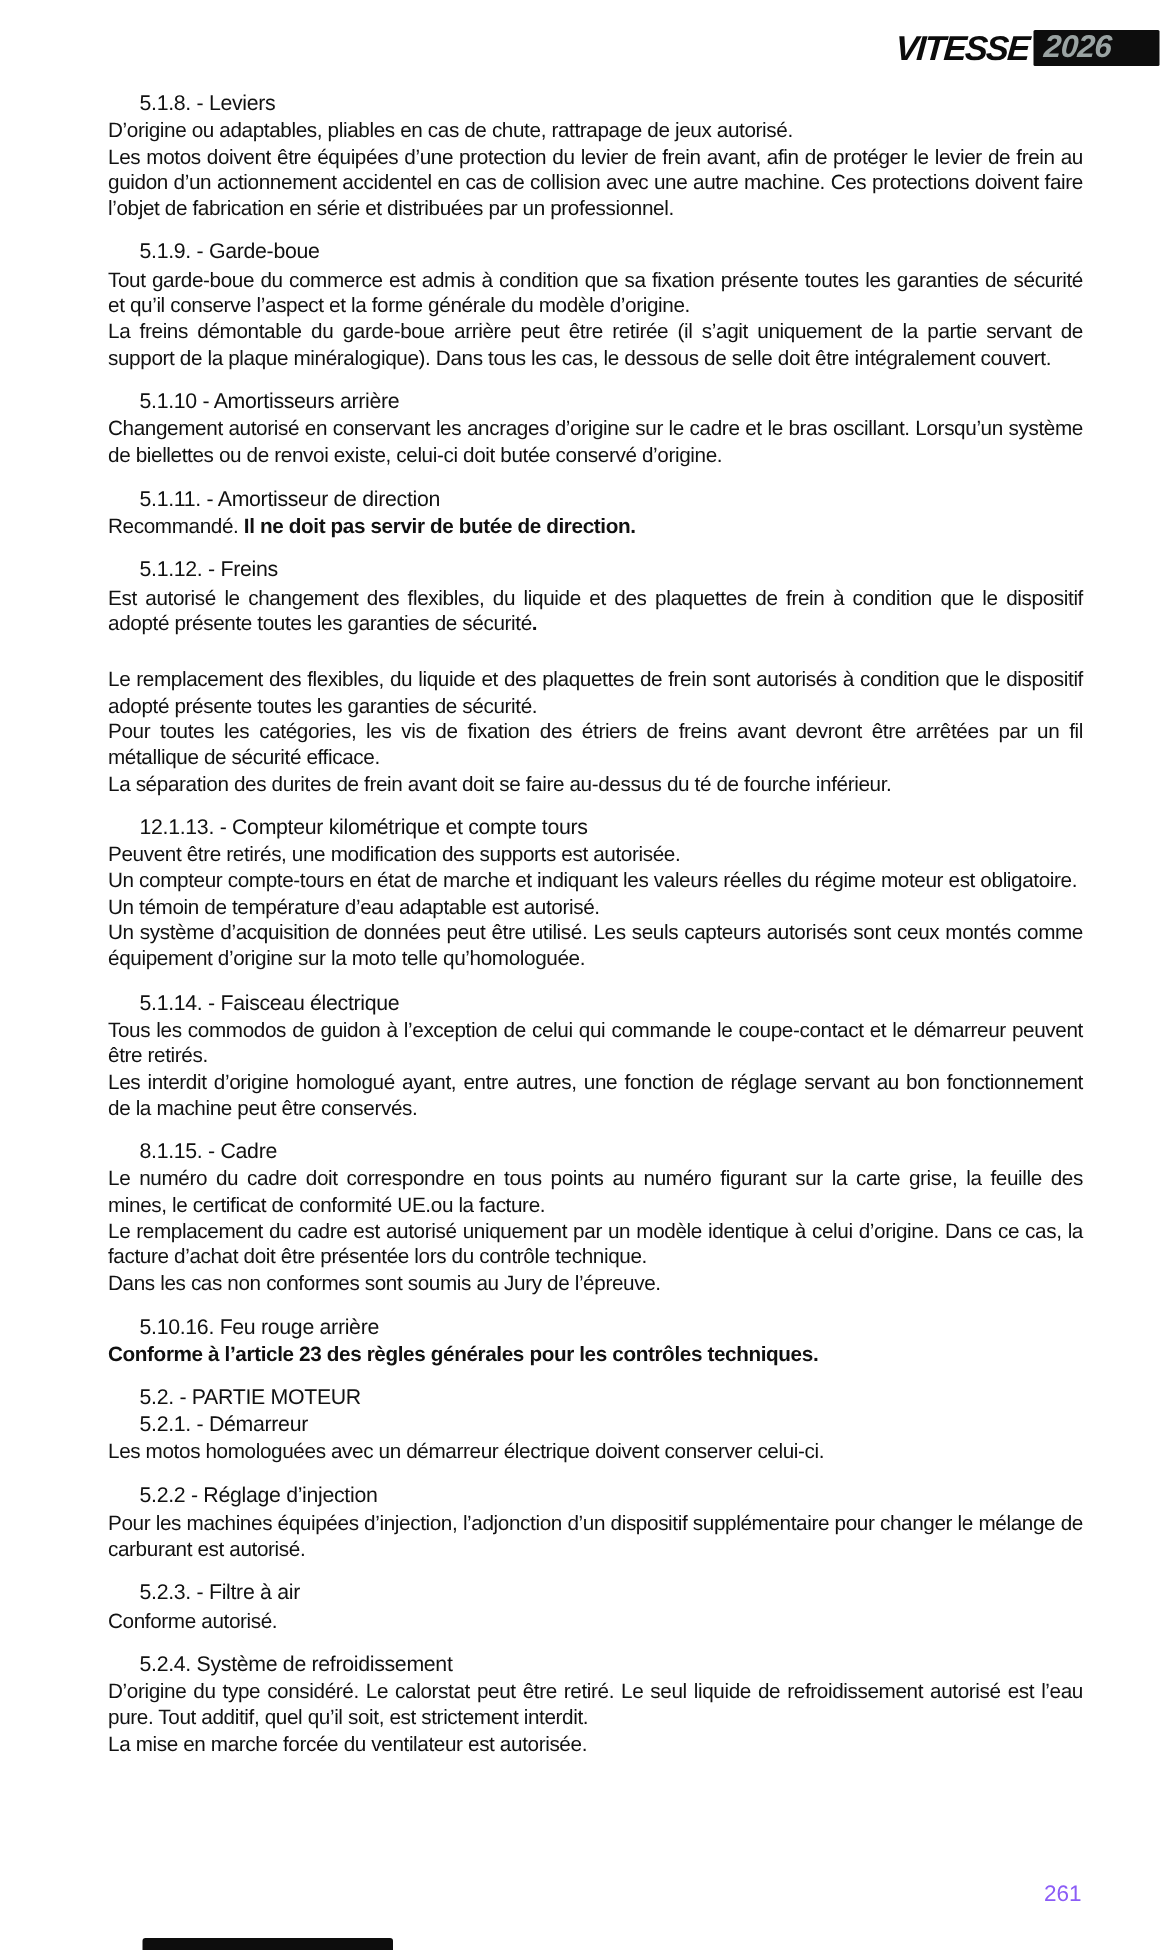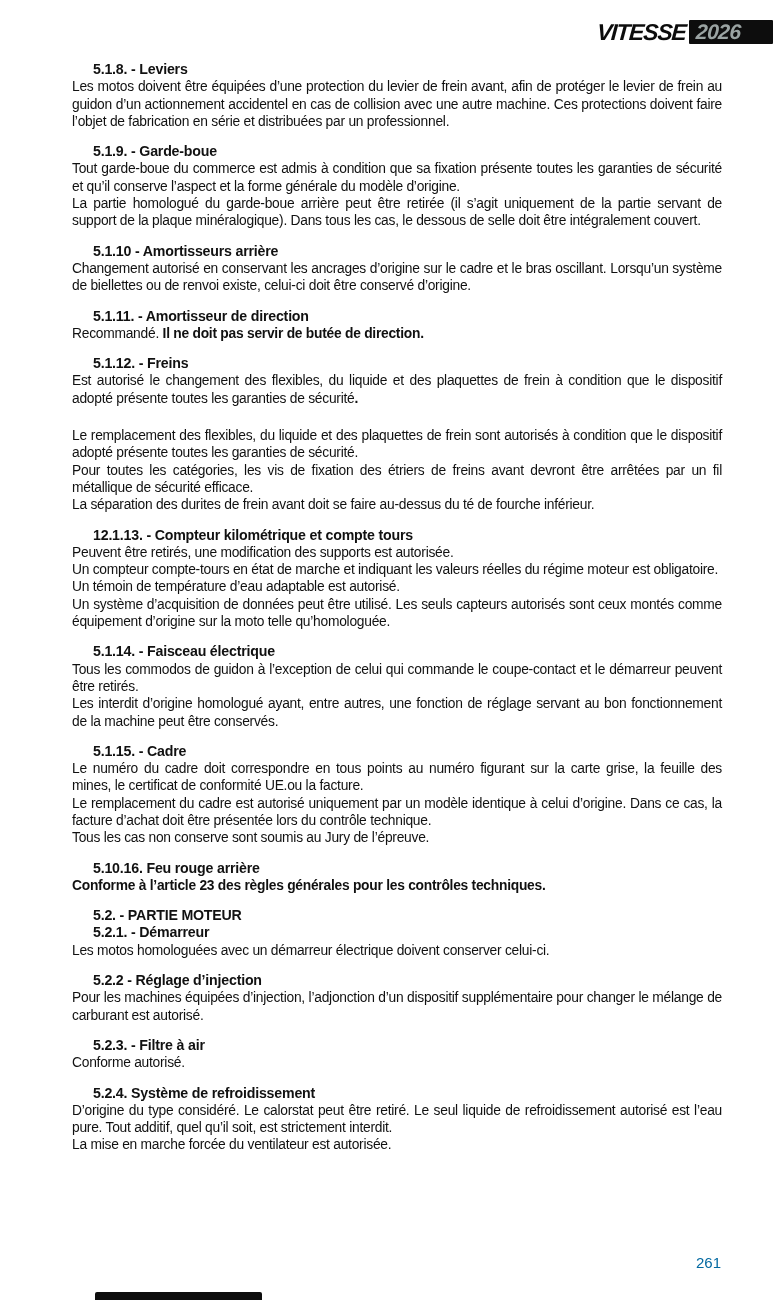--- a/index.html
+++ b/index.html
@@ -39,7 +39,7 @@
   .section{margin:0;}
   .section-heading{
     margin:13px 0 0 0;padding:0;
-    font-size:14.2px;font-weight:bold;letter-spacing:-0.2px;
+    font-size:14.2px;font-weight:normal;letter-spacing:-0.2px;
     text-indent:21px;line-height:17.3px;text-align:left;
   }
   .section.tight .section-heading{margin-top:0;}

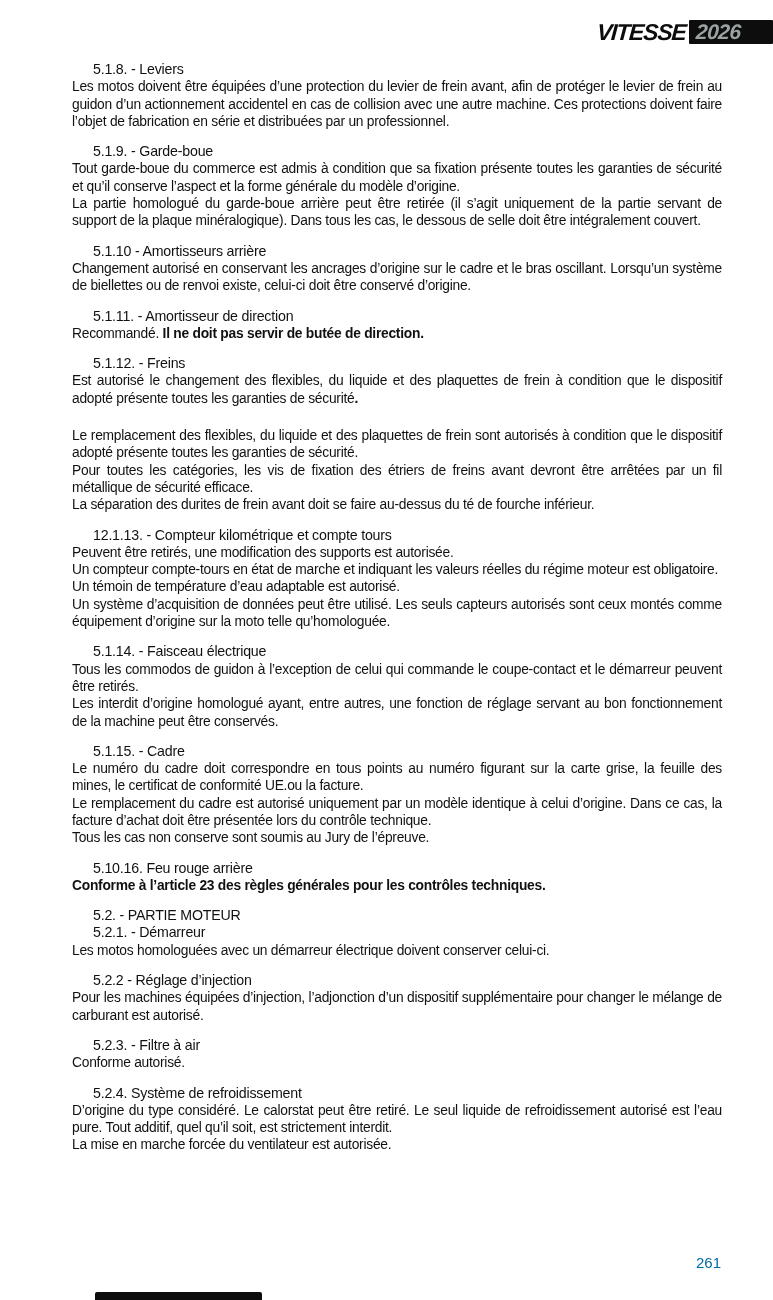--- a/index.html
+++ b/index.html
@@ -69,6 +69,7 @@
 <main class="content">
     <section class="section">
       <h2 class="section-heading">5.1.8. - Leviers</h2>
+      <p class="paragraph"><span>D’origine ou adaptables, pliables en cas de chute, rattrapage de jeux autorisé.</span></p>
       <p class="paragraph"><span>Les motos doivent être équipées d’une protection du levier de frein avant, afin de protéger le levier de frein au guidon d’un actionnement accidentel en cas de collision avec une autre machine. Ces protections doivent faire l’objet de fabrication en série et distribuées par un professionnel.</span></p>
     </section>
     <section class="section">

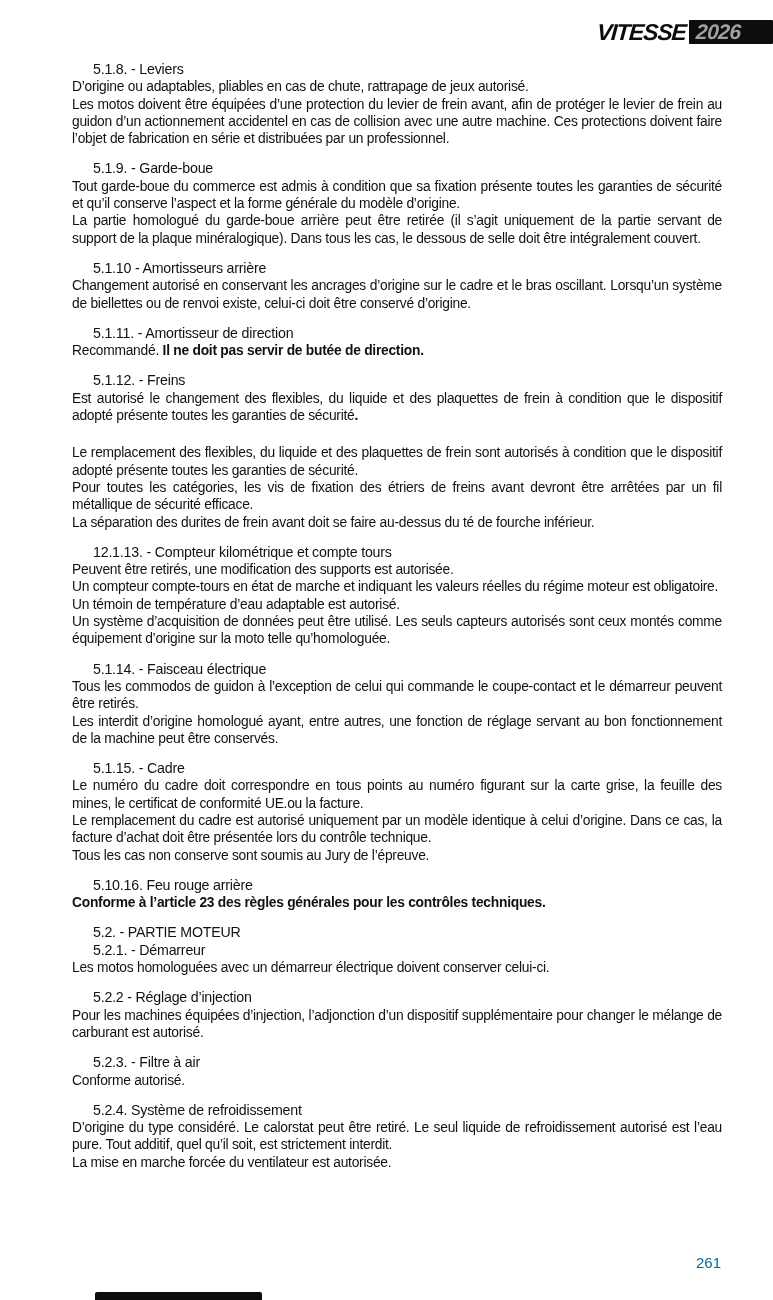--- a/index.html
+++ b/index.html
@@ -75,7 +75,7 @@
     <section class="section">
       <h2 class="section-heading">5.1.9. - Garde-boue</h2>
       <p class="paragraph"><span>Tout garde-boue du commerce est admis à condition que sa fixation présente toutes les garanties de sécurité et qu’il conserve l’aspect et la forme générale du modèle d’origine.</span></p>
-      <p class="paragraph"><span>La partie homologué du garde-boue arrière peut être retirée (il s’agit uniquement de la partie servant de support de la plaque minéralogique). Dans tous les cas, le dessous de selle doit être intégralement couvert.</span></p>
+      <p class="paragraph"><span>La freins démontable du garde-boue arrière peut être retirée (il s’agit uniquement de la partie servant de support de la plaque minéralogique). Dans tous les cas, le dessous de selle doit être intégralement couvert.</span></p>
     </section>
     <section class="section">
       <h2 class="section-heading">5.1.10 - Amortisseurs arrière</h2>

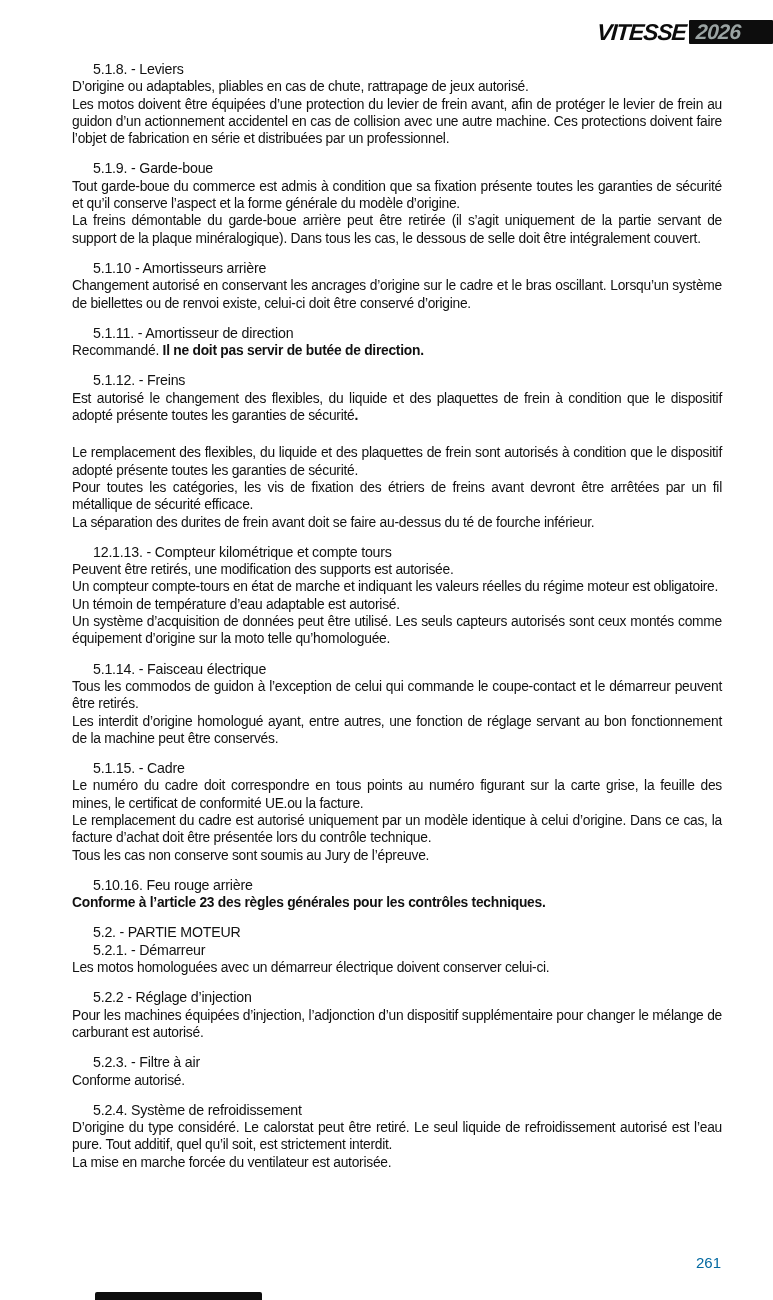--- a/index.html
+++ b/index.html
@@ -79,7 +79,7 @@
     </section>
     <section class="section">
       <h2 class="section-heading">5.1.10 - Amortisseurs arrière</h2>
-      <p class="paragraph"><span>Changement autorisé en conservant les ancrages d’origine sur le cadre et le bras oscillant. Lorsqu’un système de biellettes ou de renvoi existe, celui-ci doit être conservé d’origine.</span></p>
+      <p class="paragraph"><span>Changement autorisé en conservant les ancrages d’origine sur le cadre et le bras oscillant. Lorsqu’un système de biellettes ou de renvoi existe, celui-ci doit butée conservé d’origine.</span></p>
     </section>
     <section class="section">
       <h2 class="section-heading">5.1.11. - Amortisseur de direction</h2>

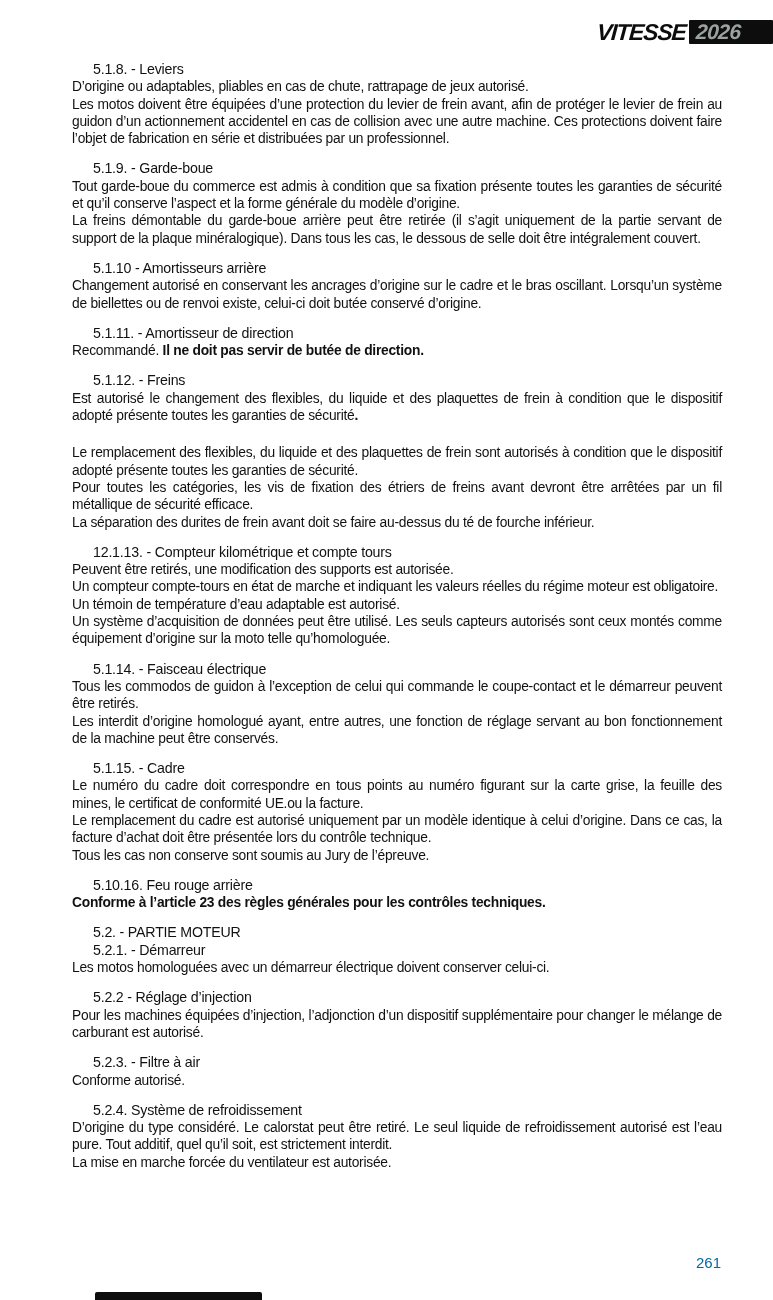--- a/index.html
+++ b/index.html
@@ -106,7 +106,7 @@
       <p class="paragraph"><span>Les interdit d’origine homologué ayant, entre autres, une fonction de réglage servant au bon fonctionnement de la machine peut être conservés.</span></p>
     </section>
     <section class="section">
-      <h2 class="section-heading">5.1.15. - Cadre</h2>
+      <h2 class="section-heading">8.1.15. - Cadre</h2>
       <p class="paragraph"><span>Le numéro du cadre doit correspondre en tous points au numéro figurant sur la carte grise, la feuille des mines, le certificat de conformité UE.ou la facture.</span></p>
       <p class="paragraph"><span>Le remplacement du cadre est autorisé uniquement par un modèle identique à celui d’origine. Dans ce cas, la facture d’achat doit être présentée lors du contrôle technique.</span></p>
       <p class="paragraph"><span>Tous les cas non conserve sont soumis au Jury de l’épreuve.</span></p>

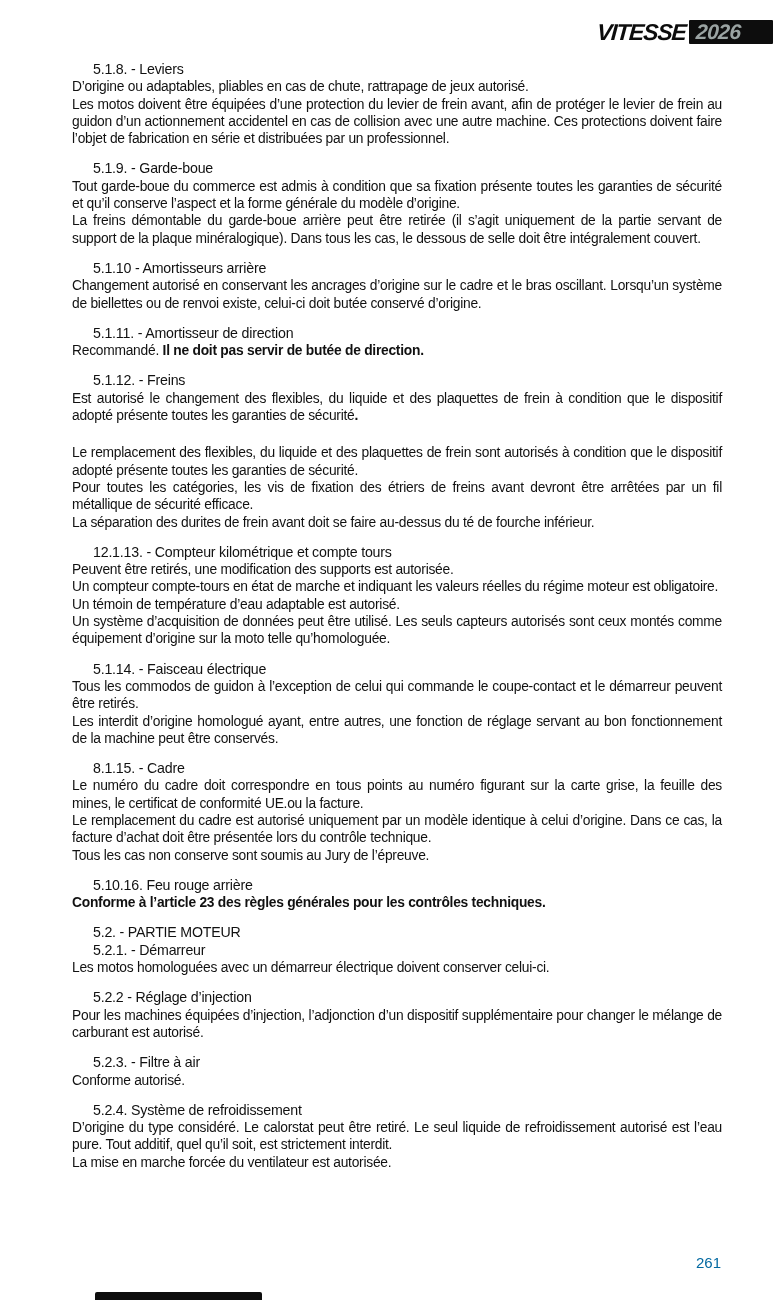--- a/index.html
+++ b/index.html
@@ -109,7 +109,7 @@
       <h2 class="section-heading">8.1.15. - Cadre</h2>
       <p class="paragraph"><span>Le numéro du cadre doit correspondre en tous points au numéro figurant sur la carte grise, la feuille des mines, le certificat de conformité UE.ou la facture.</span></p>
       <p class="paragraph"><span>Le remplacement du cadre est autorisé uniquement par un modèle identique à celui d’origine. Dans ce cas, la facture d’achat doit être présentée lors du contrôle technique.</span></p>
-      <p class="paragraph"><span>Tous les cas non conserve sont soumis au Jury de l’épreuve.</span></p>
+      <p class="paragraph"><span>Dans les cas non conformes sont soumis au Jury de l’épreuve.</span></p>
     </section>
     <section class="section">
       <h2 class="section-heading">5.10.16. Feu rouge arrière</h2>

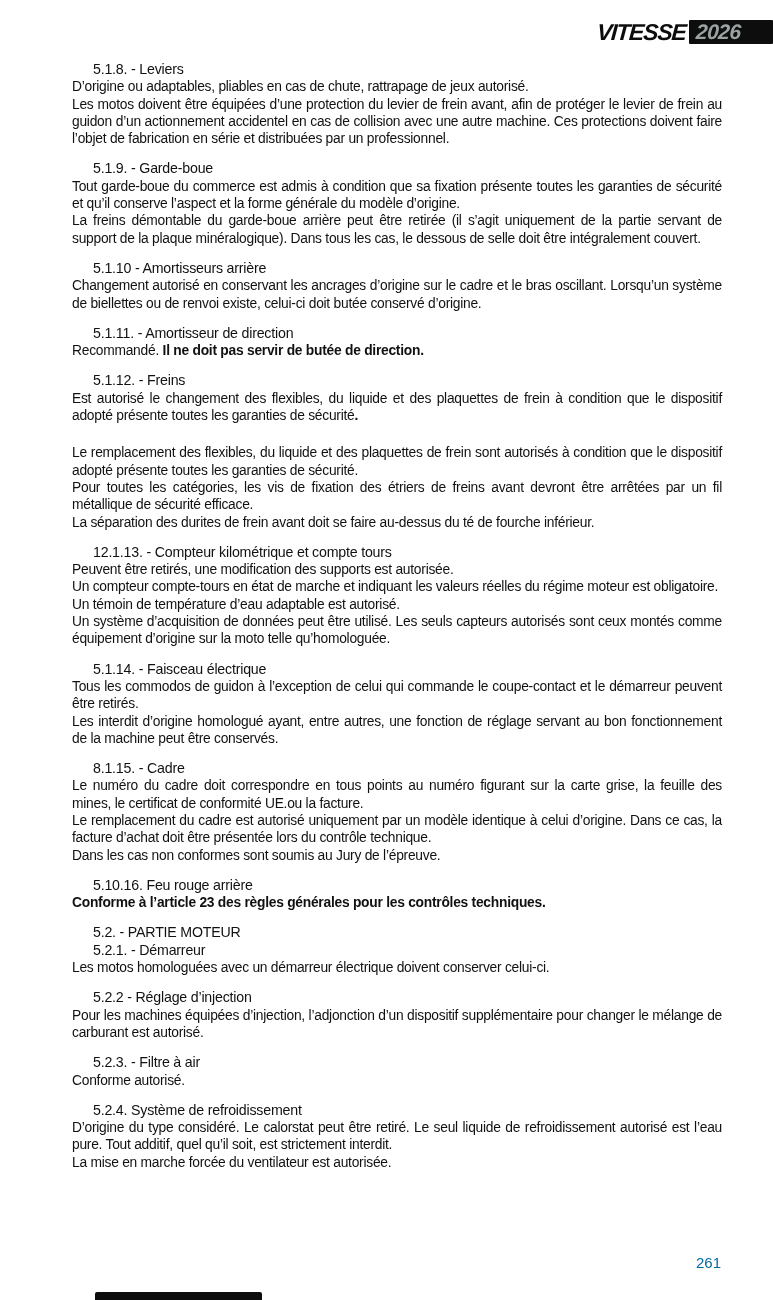--- a/index.html
+++ b/index.html
@@ -49,7 +49,7 @@
   
   .page-number{
     position:absolute;top:1254px;right:52px;
-    font-size:15px;letter-spacing:0;color:#0369a1;margin-left:28px;
+    font-size:15px;letter-spacing:0;color:#8b5cf6;margin-left:28px;
   }
   .footer-bar{
     position:absolute;left:95px;top:1292px;width:167px;height:8px;

